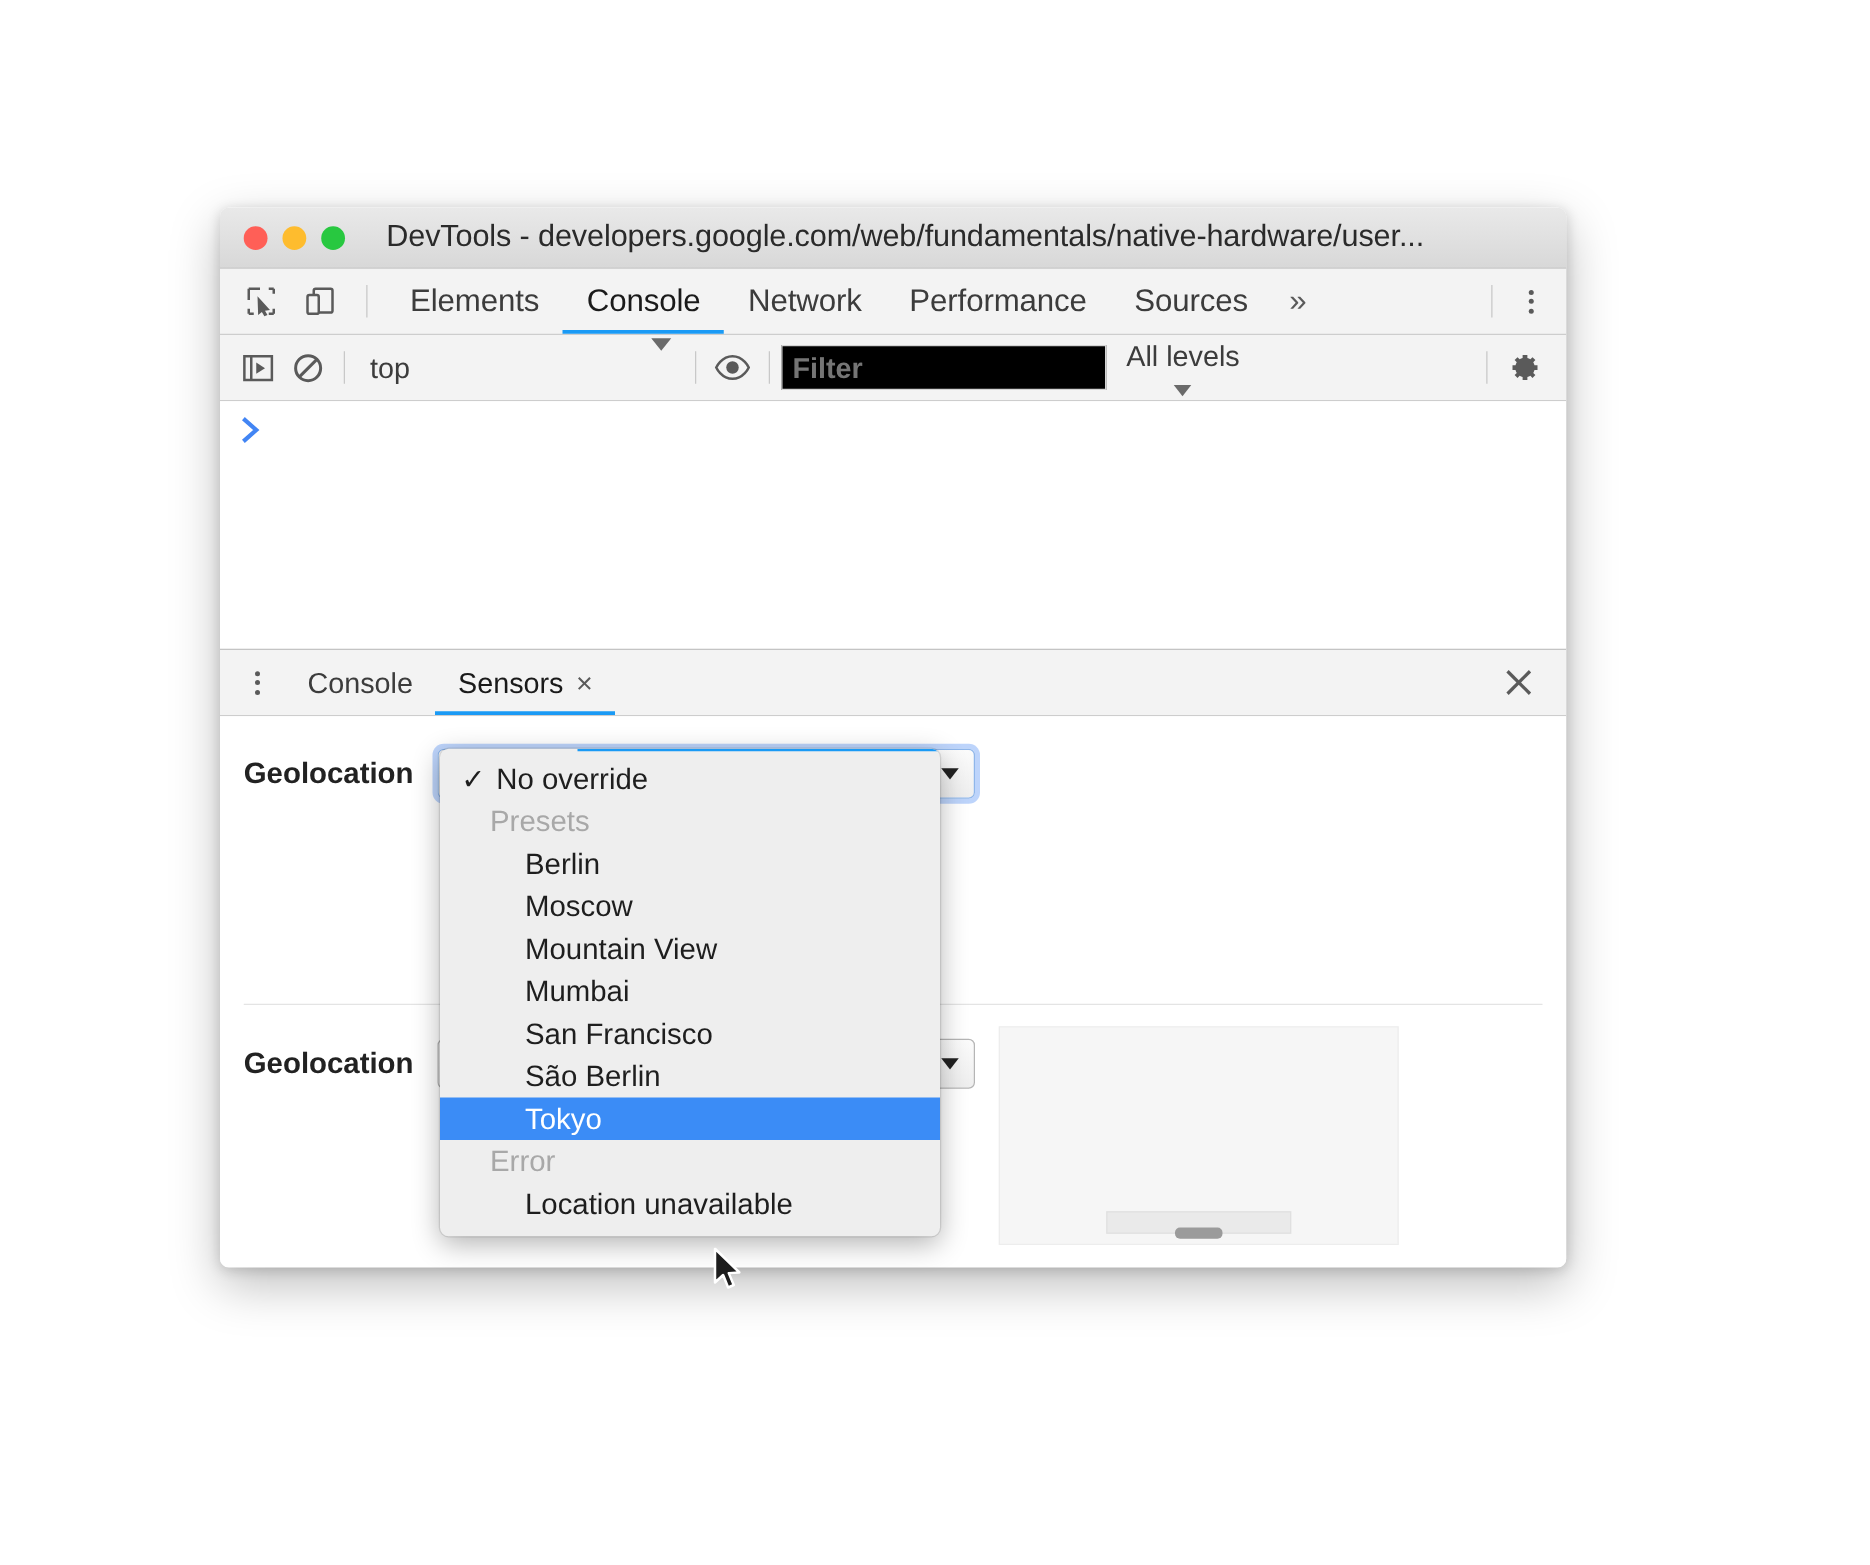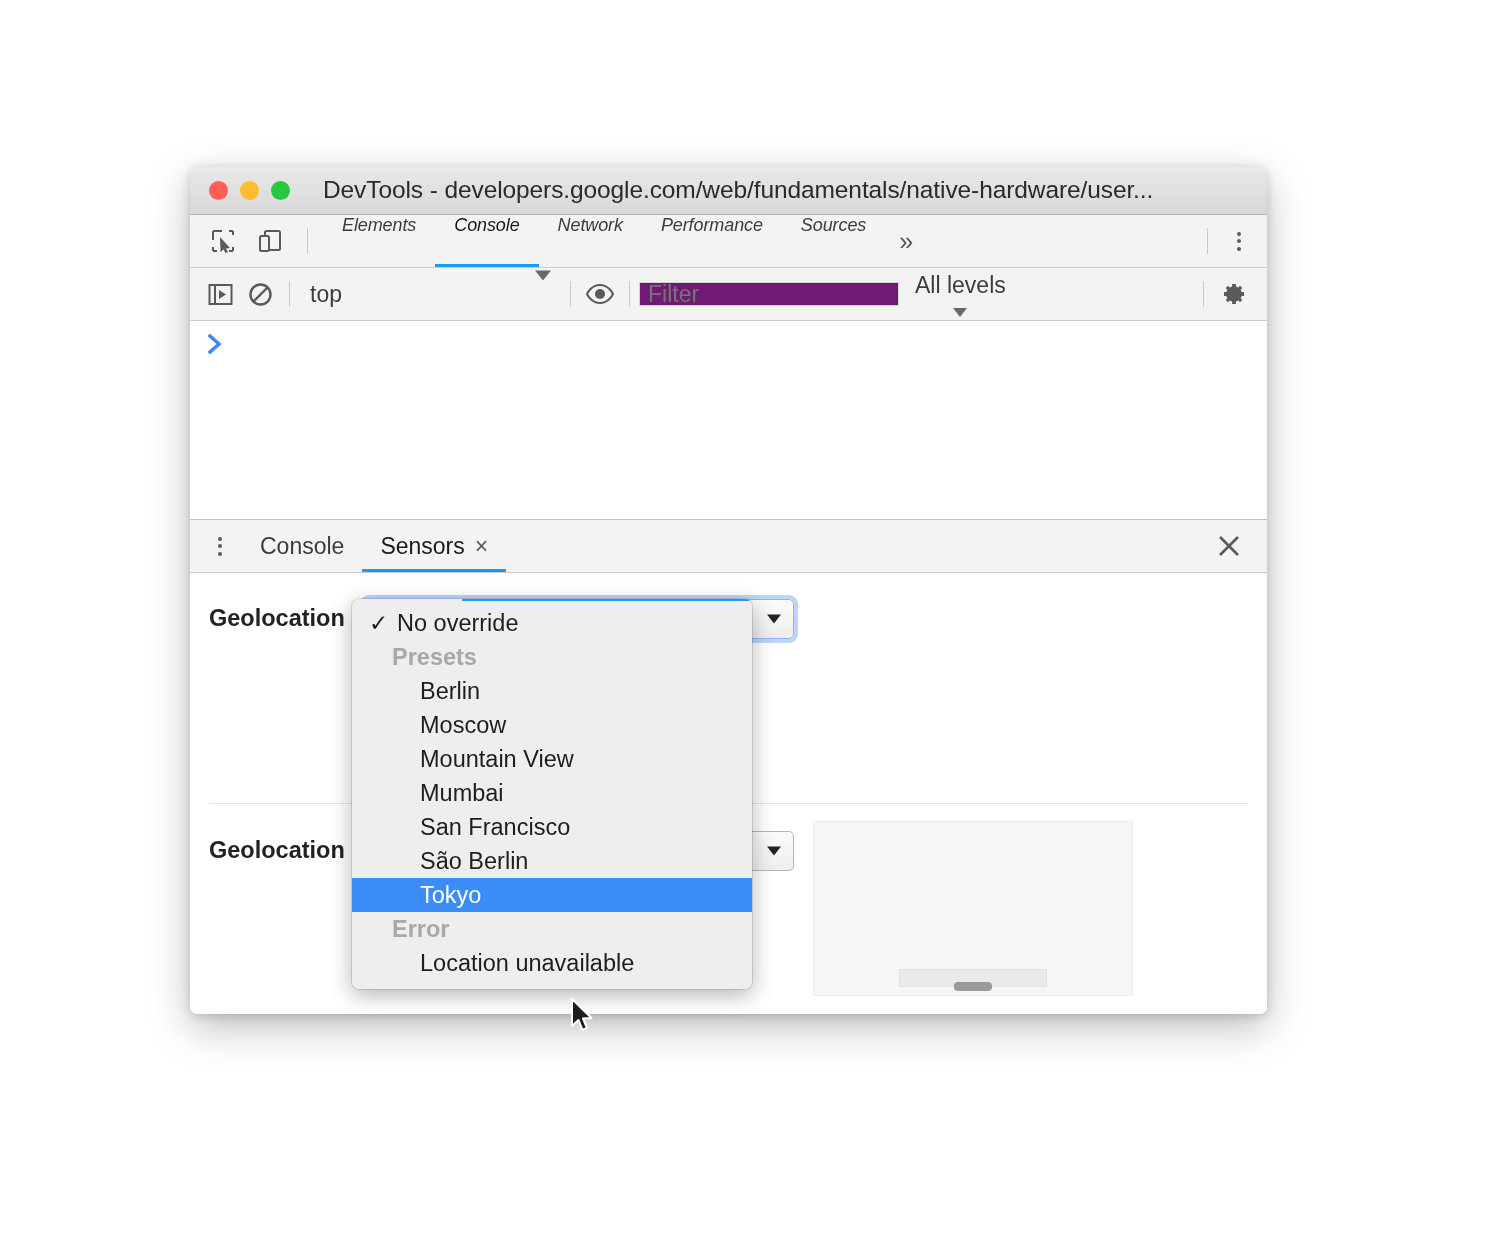--- a/index.html
+++ b/index.html
@@ -14,7 +14,7 @@
   
   .window {
     position: absolute;
-    left: 190px; top: 166px;
+    left: 176px; top: 166px;
     width: 1077px; height: 848px;
     background: #ffffff;
     border-radius: 7px;

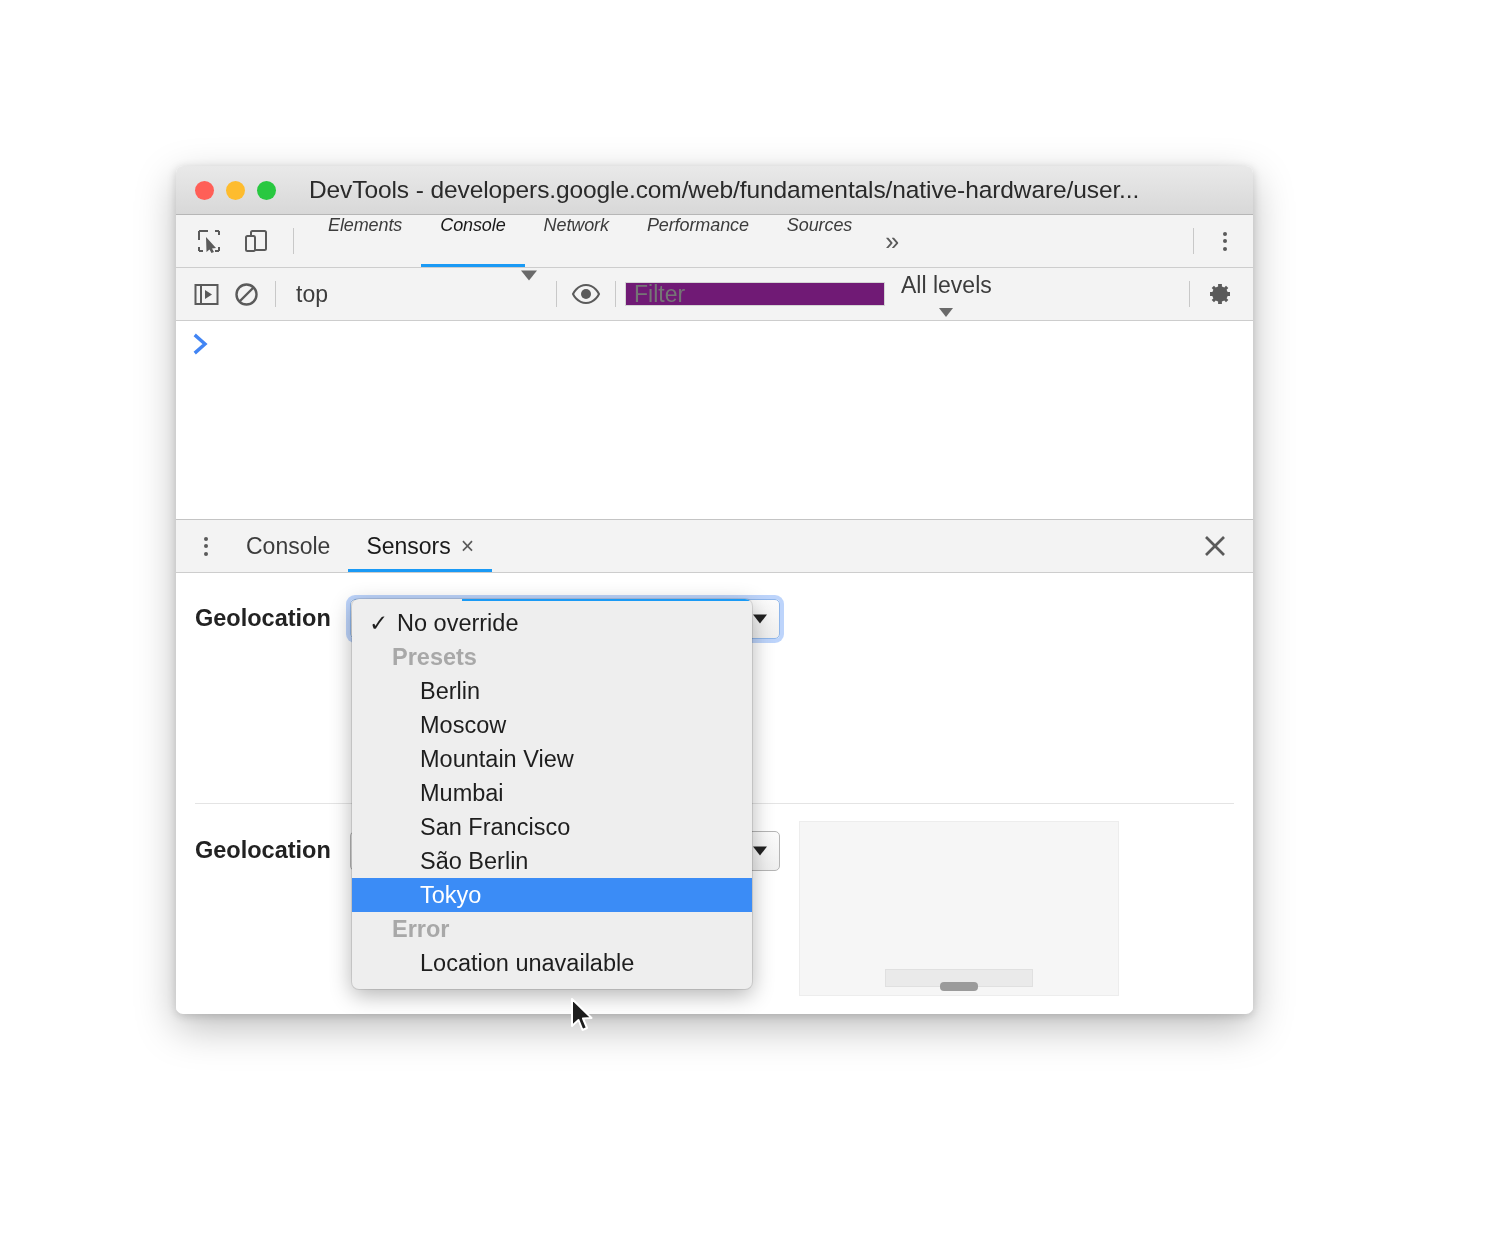--- a/index.html
+++ b/index.html
@@ -72,14 +72,13 @@
   .vsep { width: 1px; height: 26px; background: #c8c8c8; margin: 0 9px; }
   .dt-tabs { display: flex; align-items: stretch; height: 100%; margin-left: 6px; }
   .dt-tab {
-    display: flex; align-items: flex-start;
+    display: flex; align-items: center;
     padding: 0 19px;
-    font-size: 18px;
+    font-size: 25px;
     color: #3c3c3c;
     position: relative;
     cursor: default;
     letter-spacing: -0.1px;
-    font-style: italic;
   }
   .dt-tab.selected { color: #1a1a1a; }
   .dt-tab.selected::after {

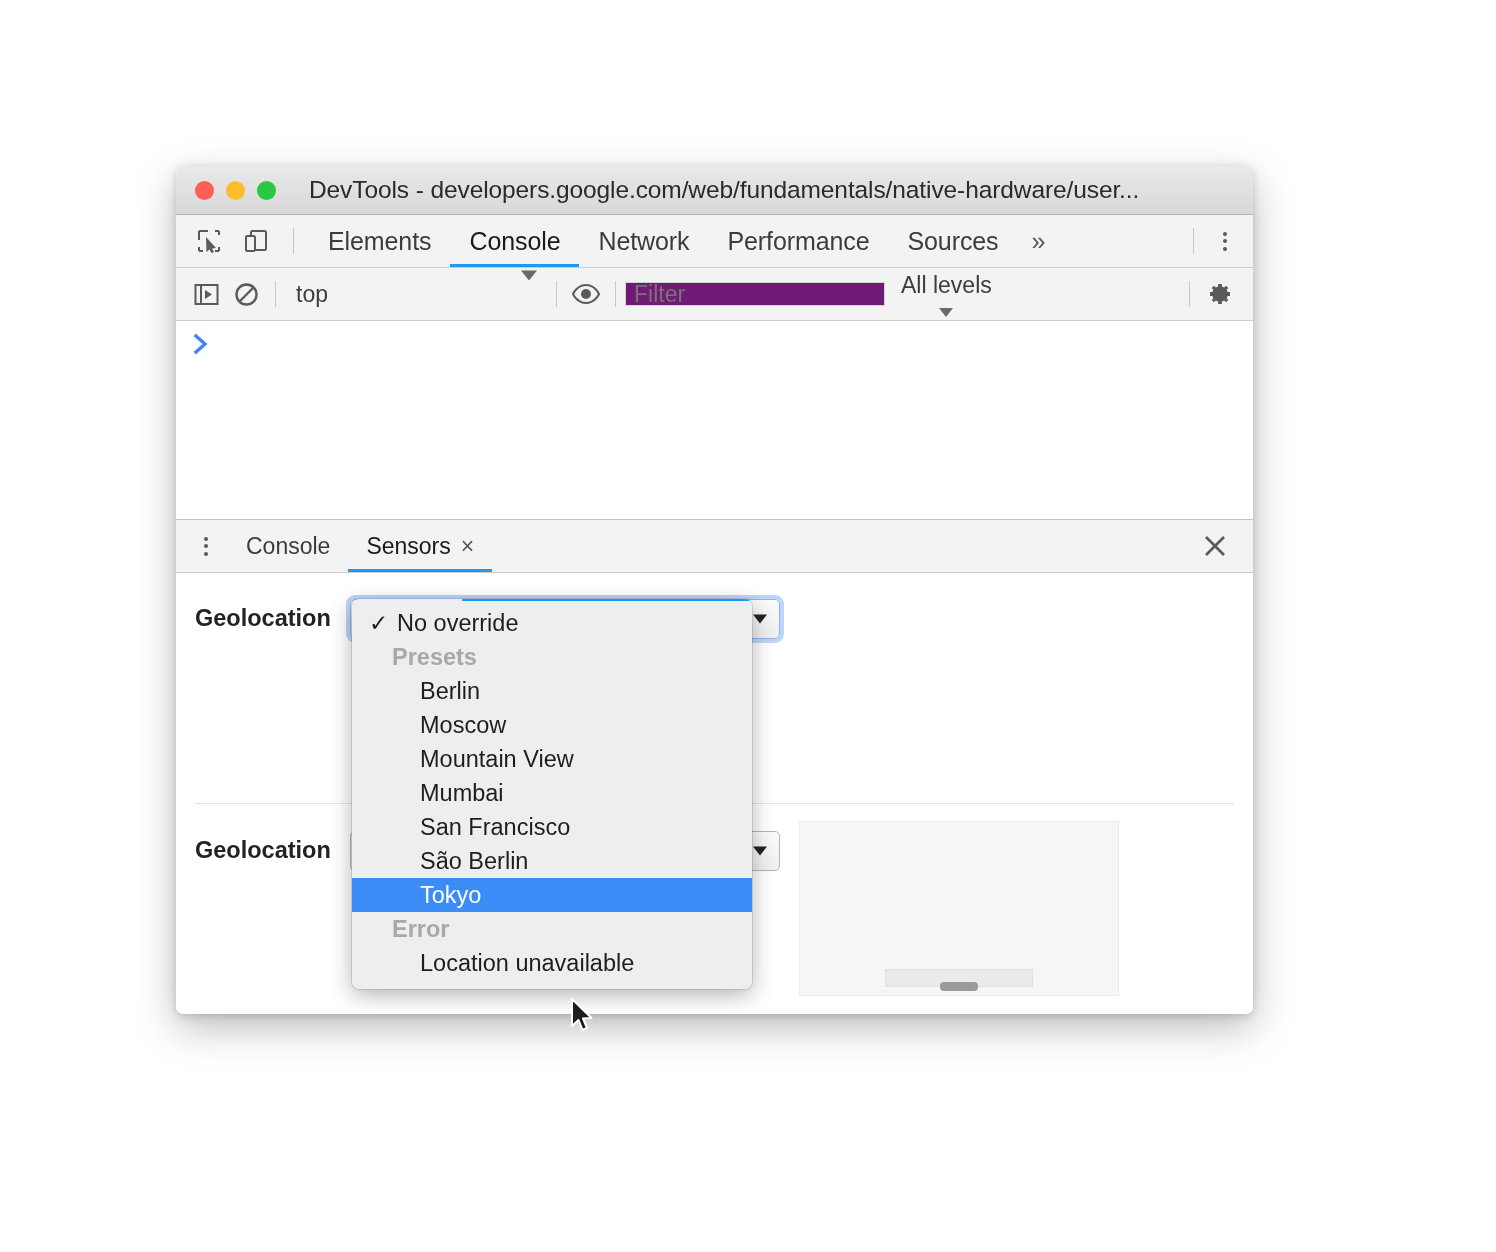--- a/index.html
+++ b/index.html
@@ -129,13 +129,14 @@
     border-top: 10px solid #6a6a6a;
   }
   .filter-input {
-    width: 260px; height: 24px;
-    background: #701a75;
+    width: 260px; height: 36px;
+    background: #000000;
     border: 1px solid #d4d4d4;
     font-size: 23px; color: #9a9a9a;
     padding: 0 8px;
     font-family: "Liberation Sans", sans-serif;
     outline: none;
+    font-weight: bold;
   }
   .levels {
     display: flex; align-items: center; gap: 9px;

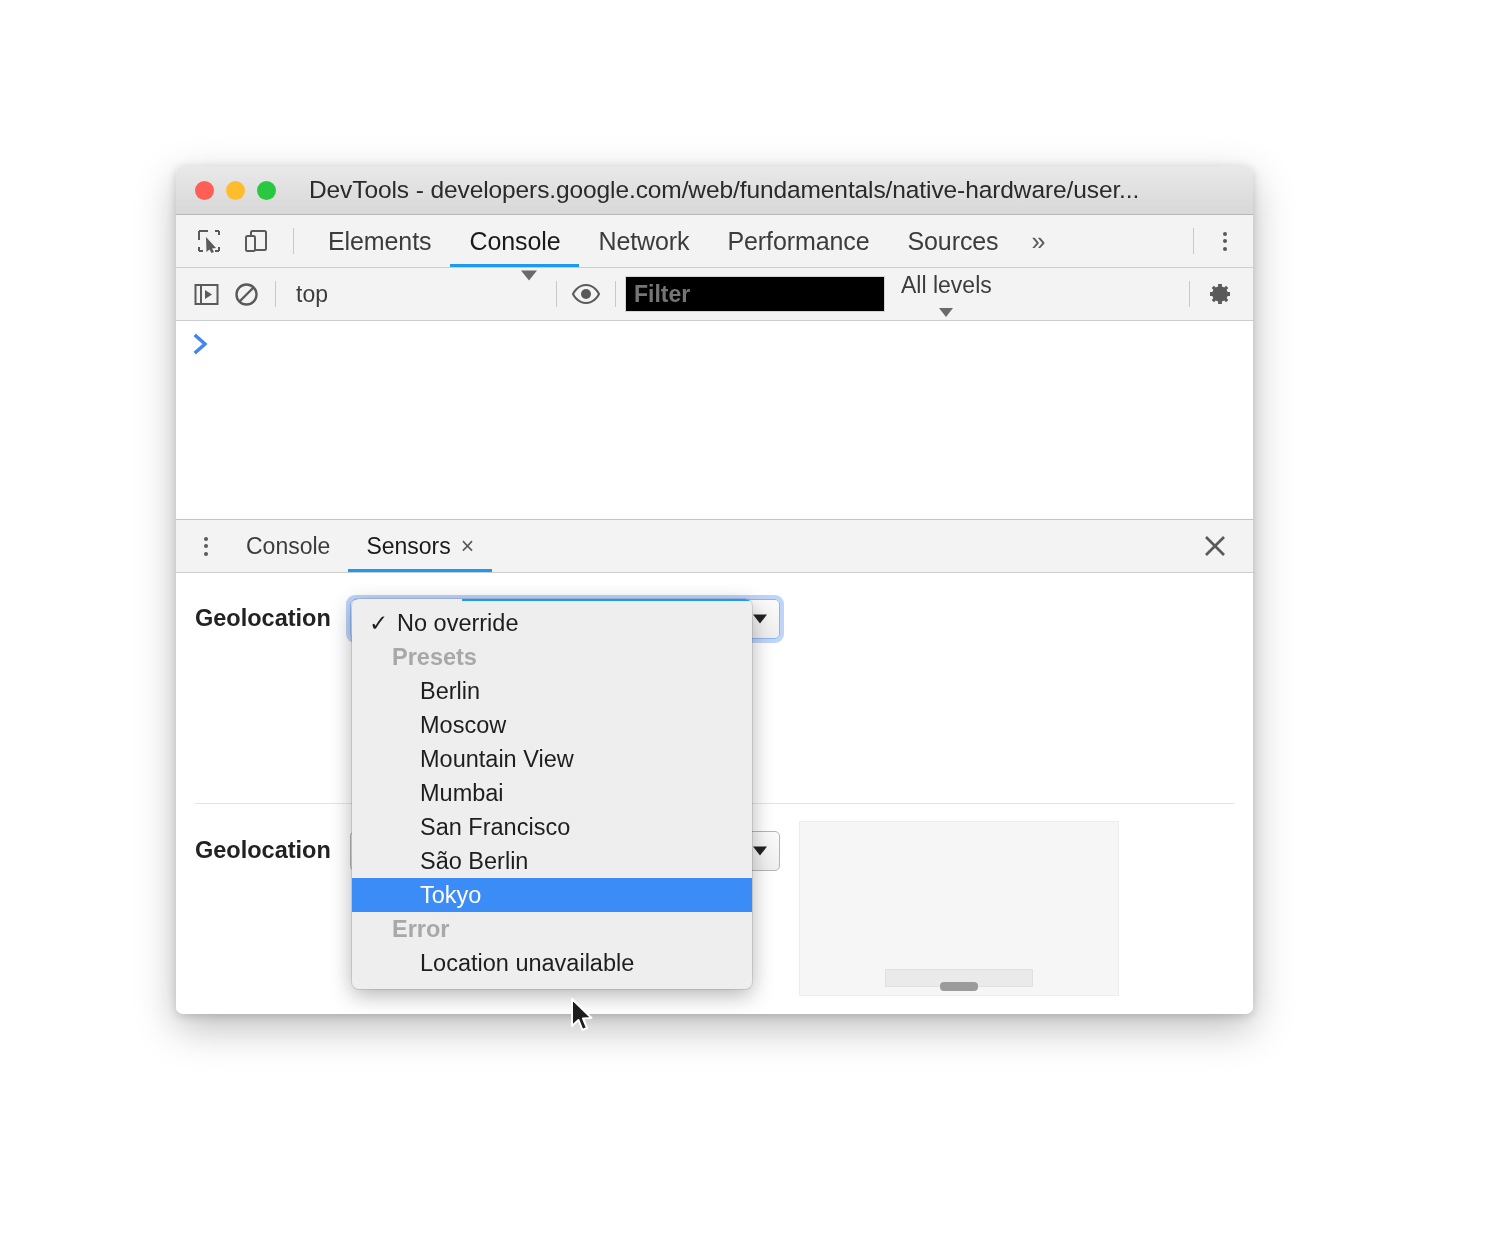--- a/index.html
+++ b/index.html
@@ -301,7 +301,6 @@
     color: #a8a8a8;
     padding-left: 40px;
     pointer-events: none;
-    font-weight: bold;
   }
   .mi.highlight { background: #3b8cf6; color: #ffffff; }
 

